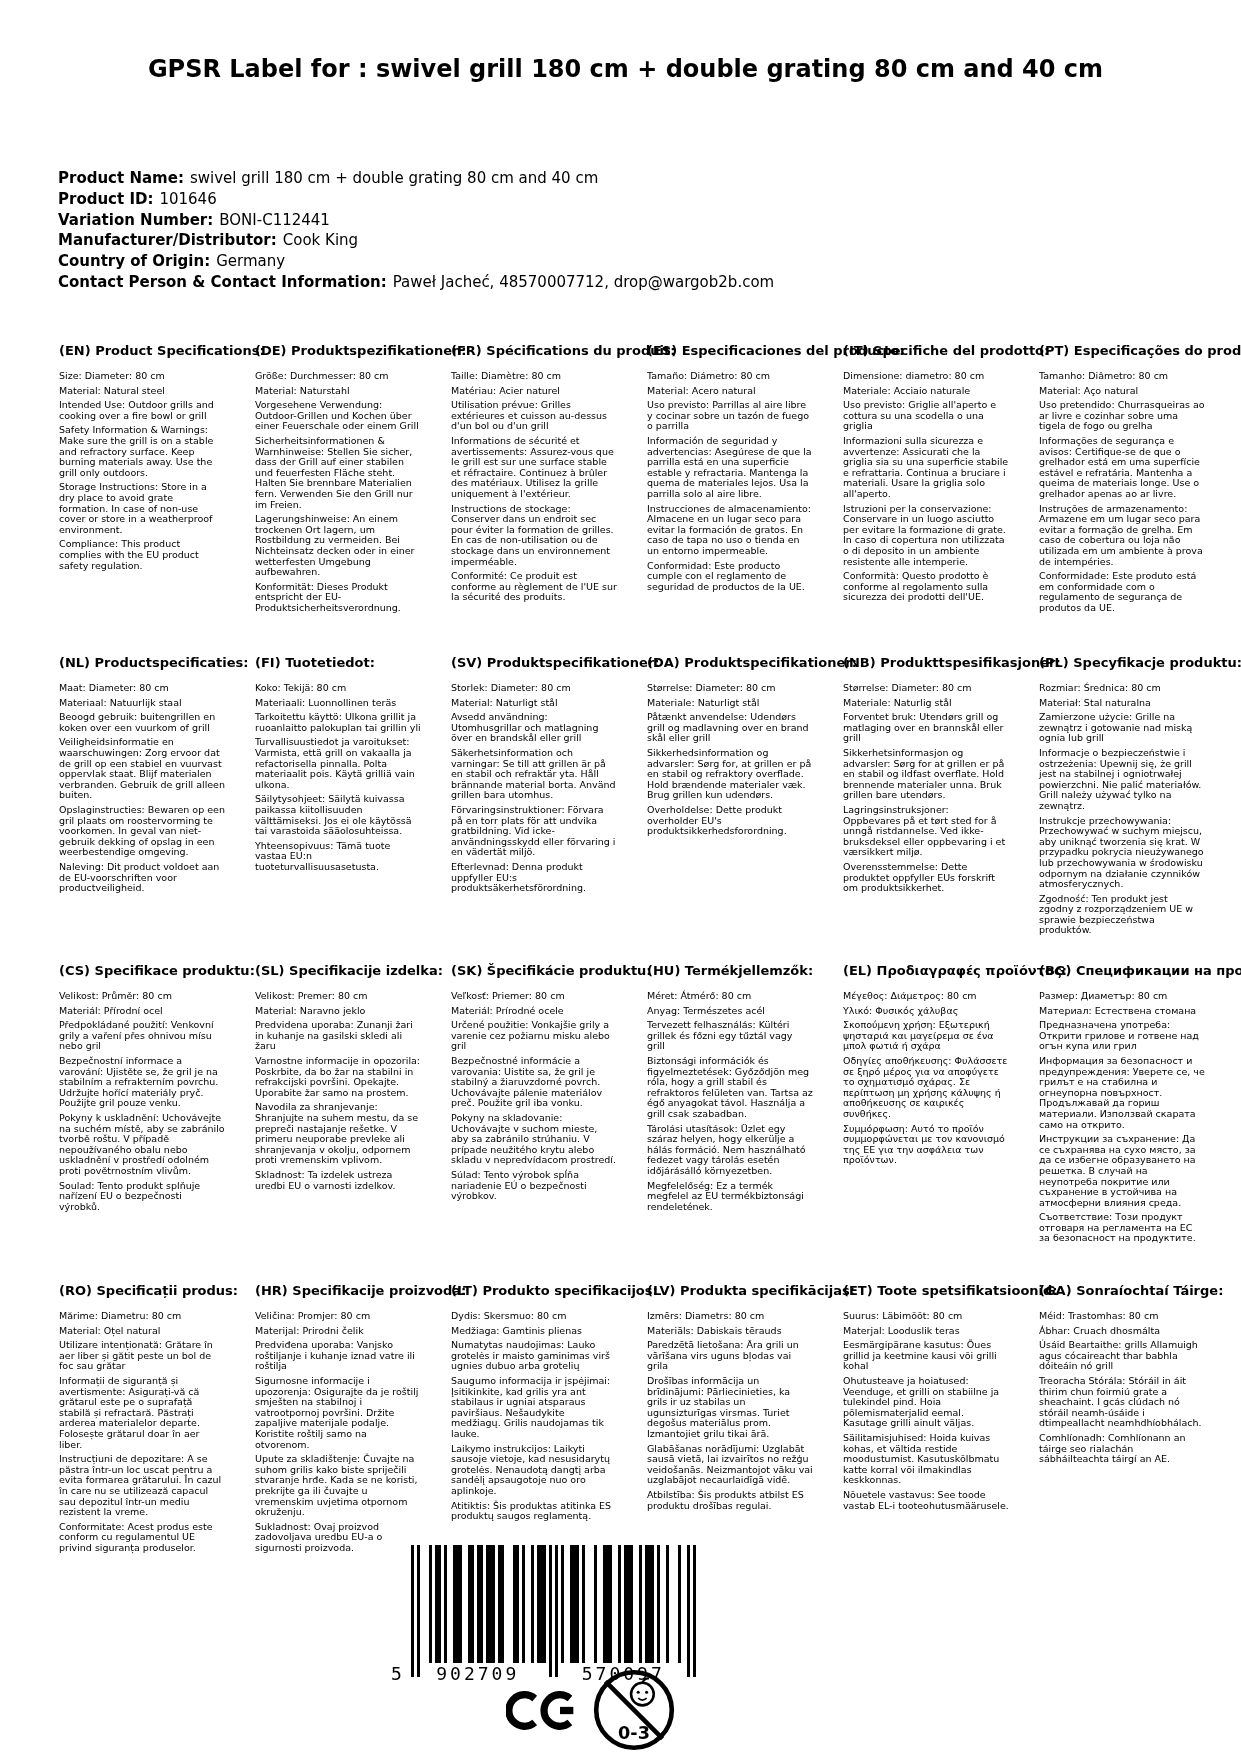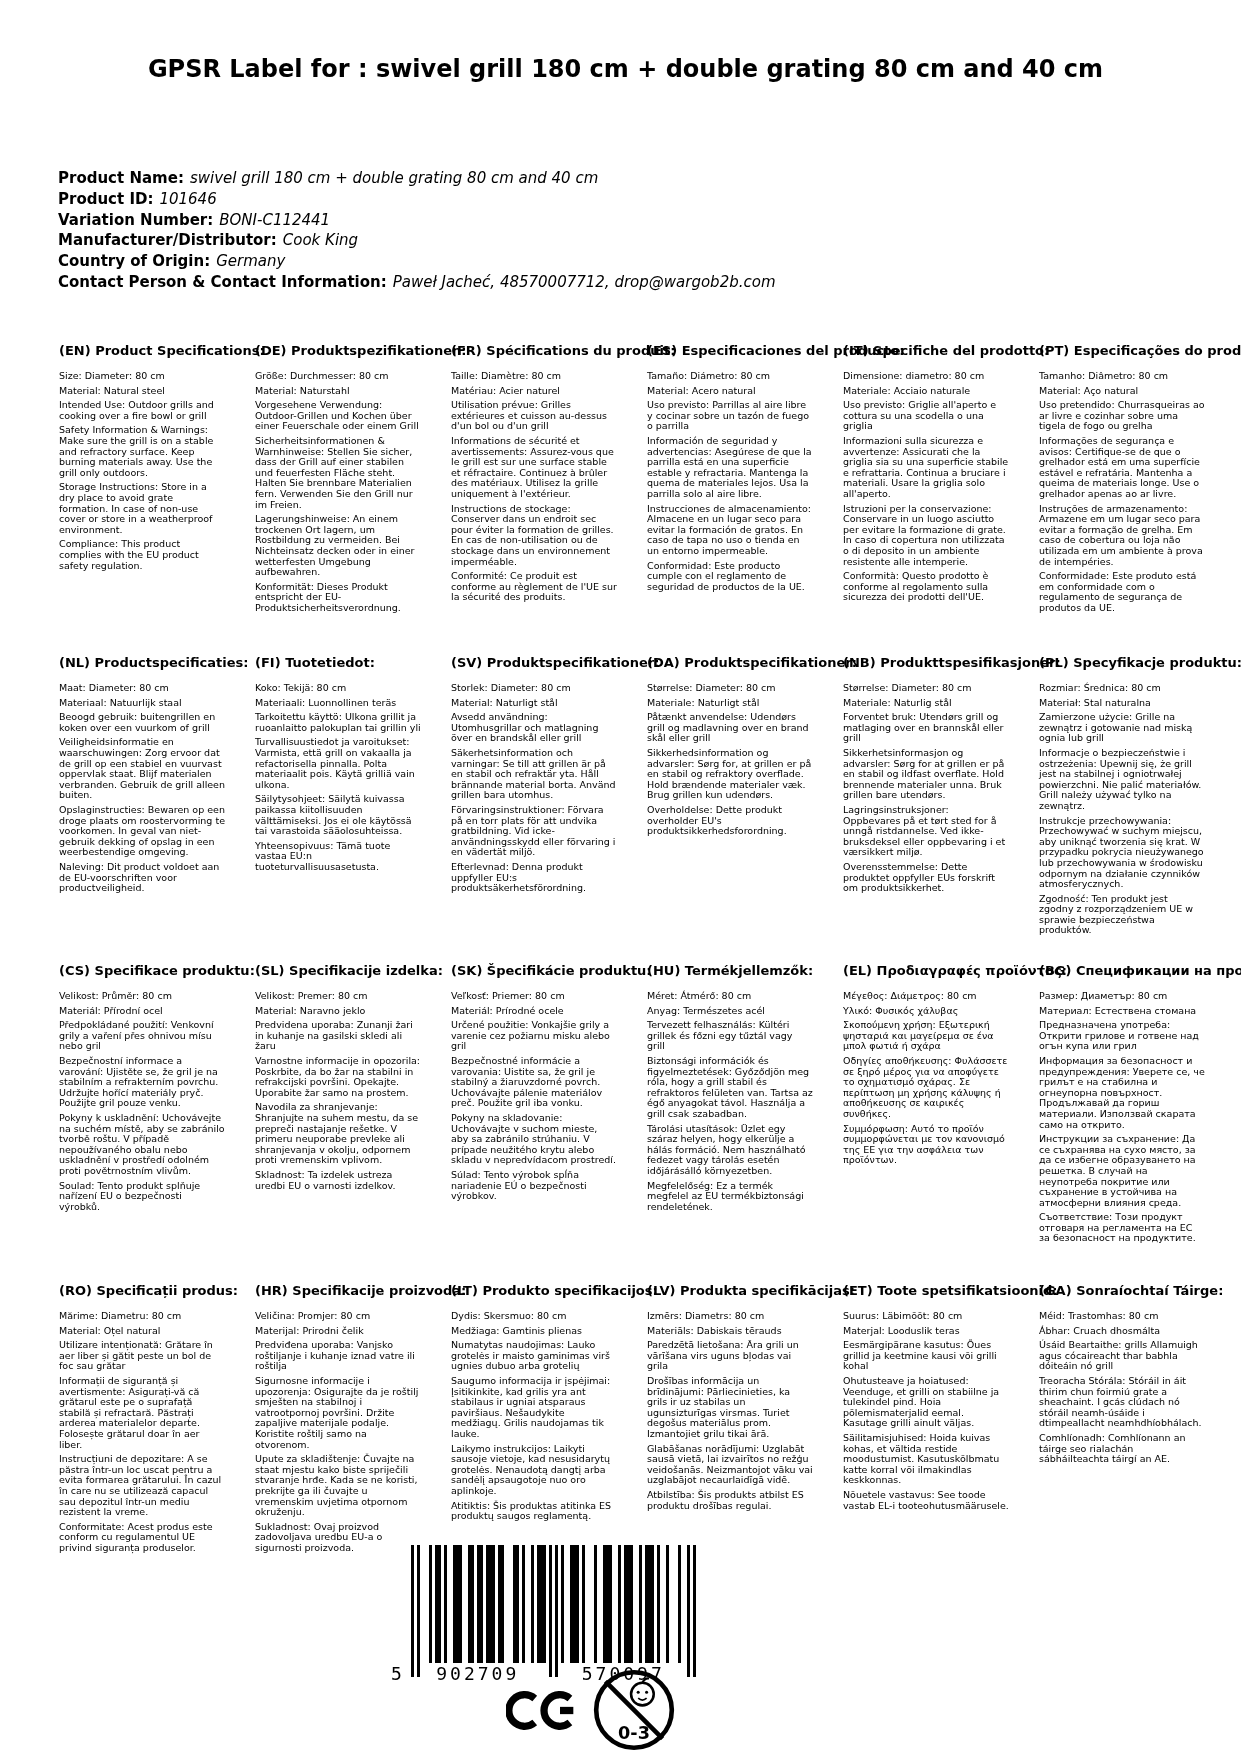--- a/index.html
+++ b/index.html
@@ -9,7 +9,7 @@
          text-align:center;font-size:24px;line-height:34px;font-weight:bold;}
   .product-info{position:absolute;left:58px;top:168px;font-size:15px;line-height:20.8px;}
   .pi-label{font-weight:bold;}
-  .pi-value{margin-left:6px;font-style:italic;}
+  .pi-value{margin-left:6px;}
   .spec-grid{position:absolute;left:59px;top:343px;display:grid;
              grid-template-columns:repeat(6,196px);grid-template-rows:312px 308px 320px auto;}
   .spec-col{padding-right:30px;box-sizing:border-box;}

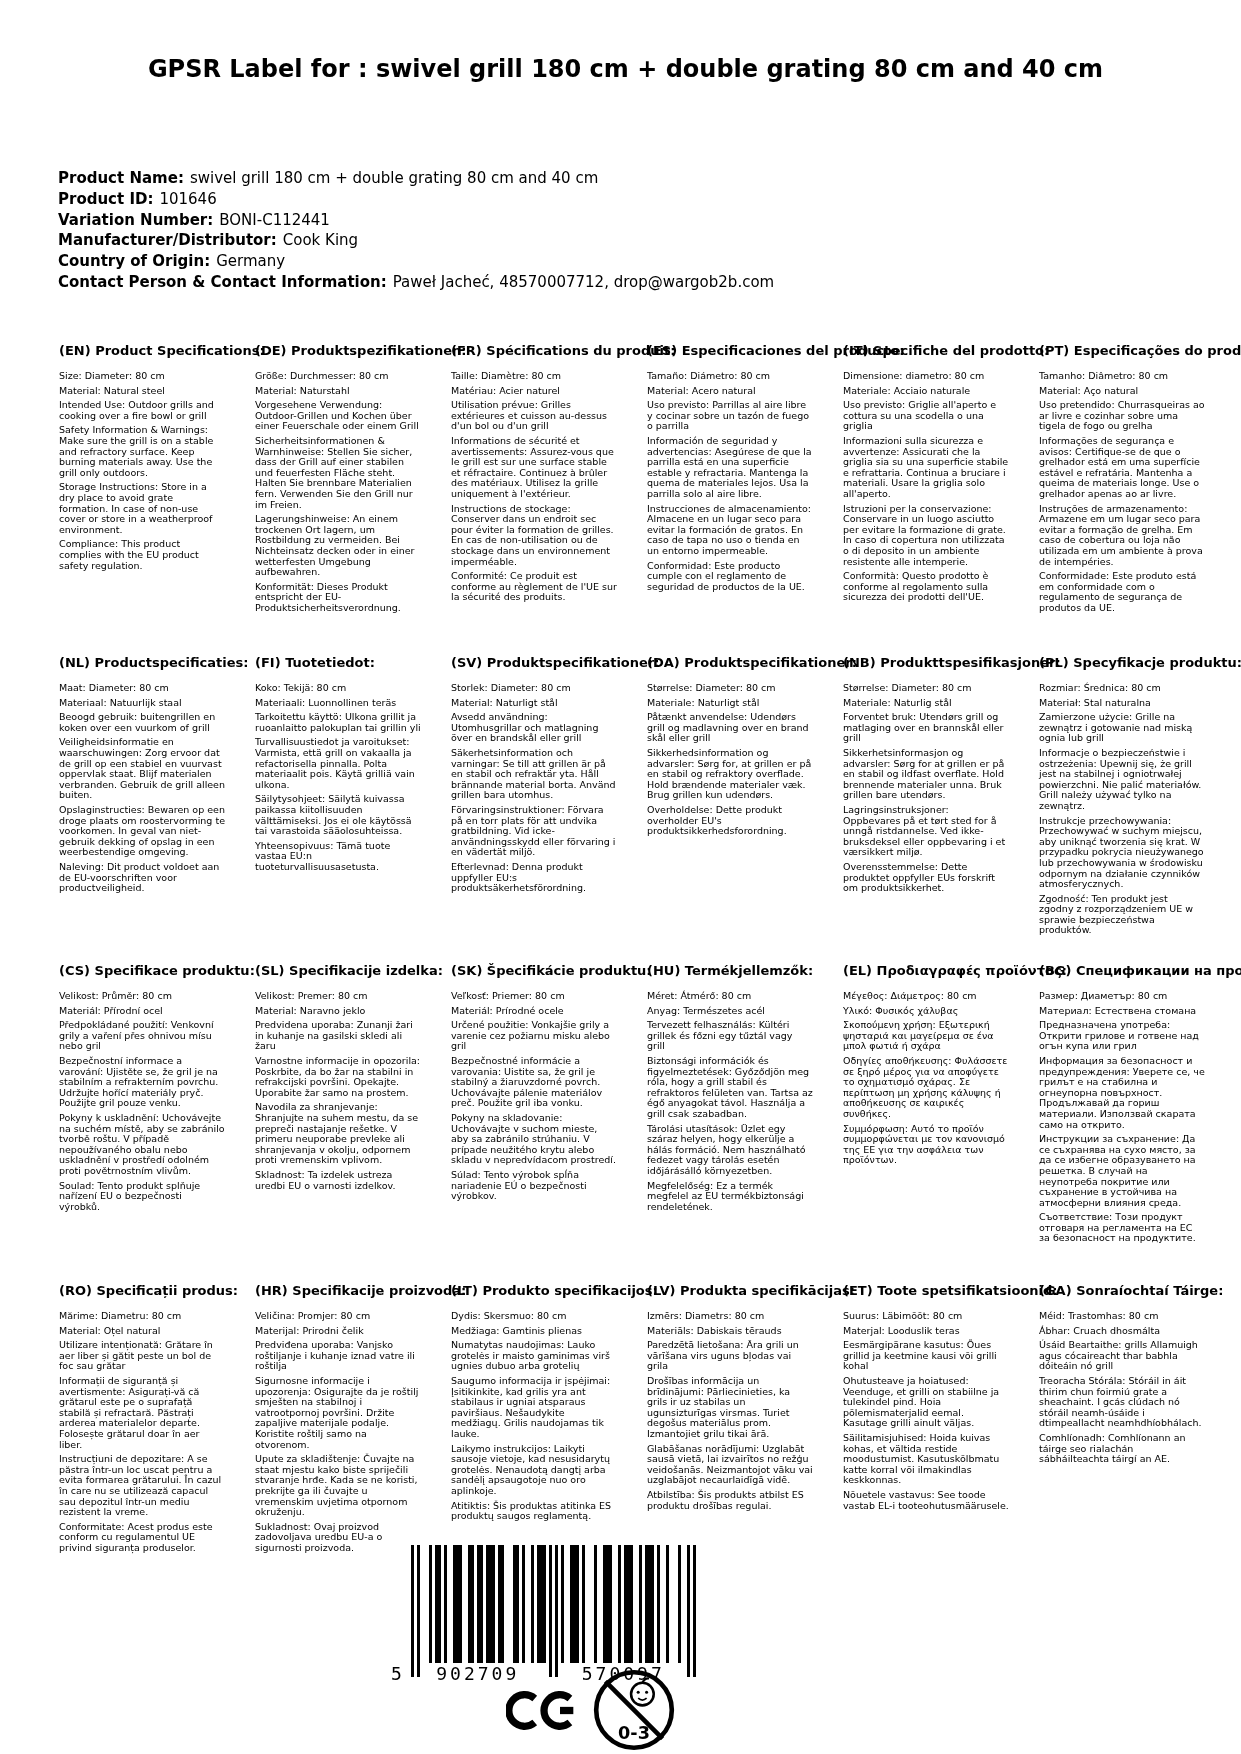--- a/index.html
+++ b/index.html
@@ -144,7 +144,7 @@
           <p class="spec-p">Materiaal: Natuurlijk staal</p>
           <p class="spec-p">Beoogd gebruik: buitengrillen en koken over een vuurkom of grill</p>
           <p class="spec-p">Veiligheidsinformatie en waarschuwingen: Zorg ervoor dat de grill op een stabiel en vuurvast oppervlak staat. Blijf materialen verbranden. Gebruik de grill alleen buiten.</p>
-          <p class="spec-p">Opslaginstructies: Bewaren op een droge plaats om roostervorming te voorkomen. In geval van niet-gebruik dekking of opslag in een weerbestendige omgeving.</p>
+          <p class="spec-p">Opslaginstructies: Bewaren op een gril plaats om roostervorming te voorkomen. In geval van niet-gebruik dekking of opslag in een weerbestendige omgeving.</p>
           <p class="spec-p">Naleving: Dit product voldoet aan de EU-voorschriften voor productveiligheid.</p>
         </div>
       </section>

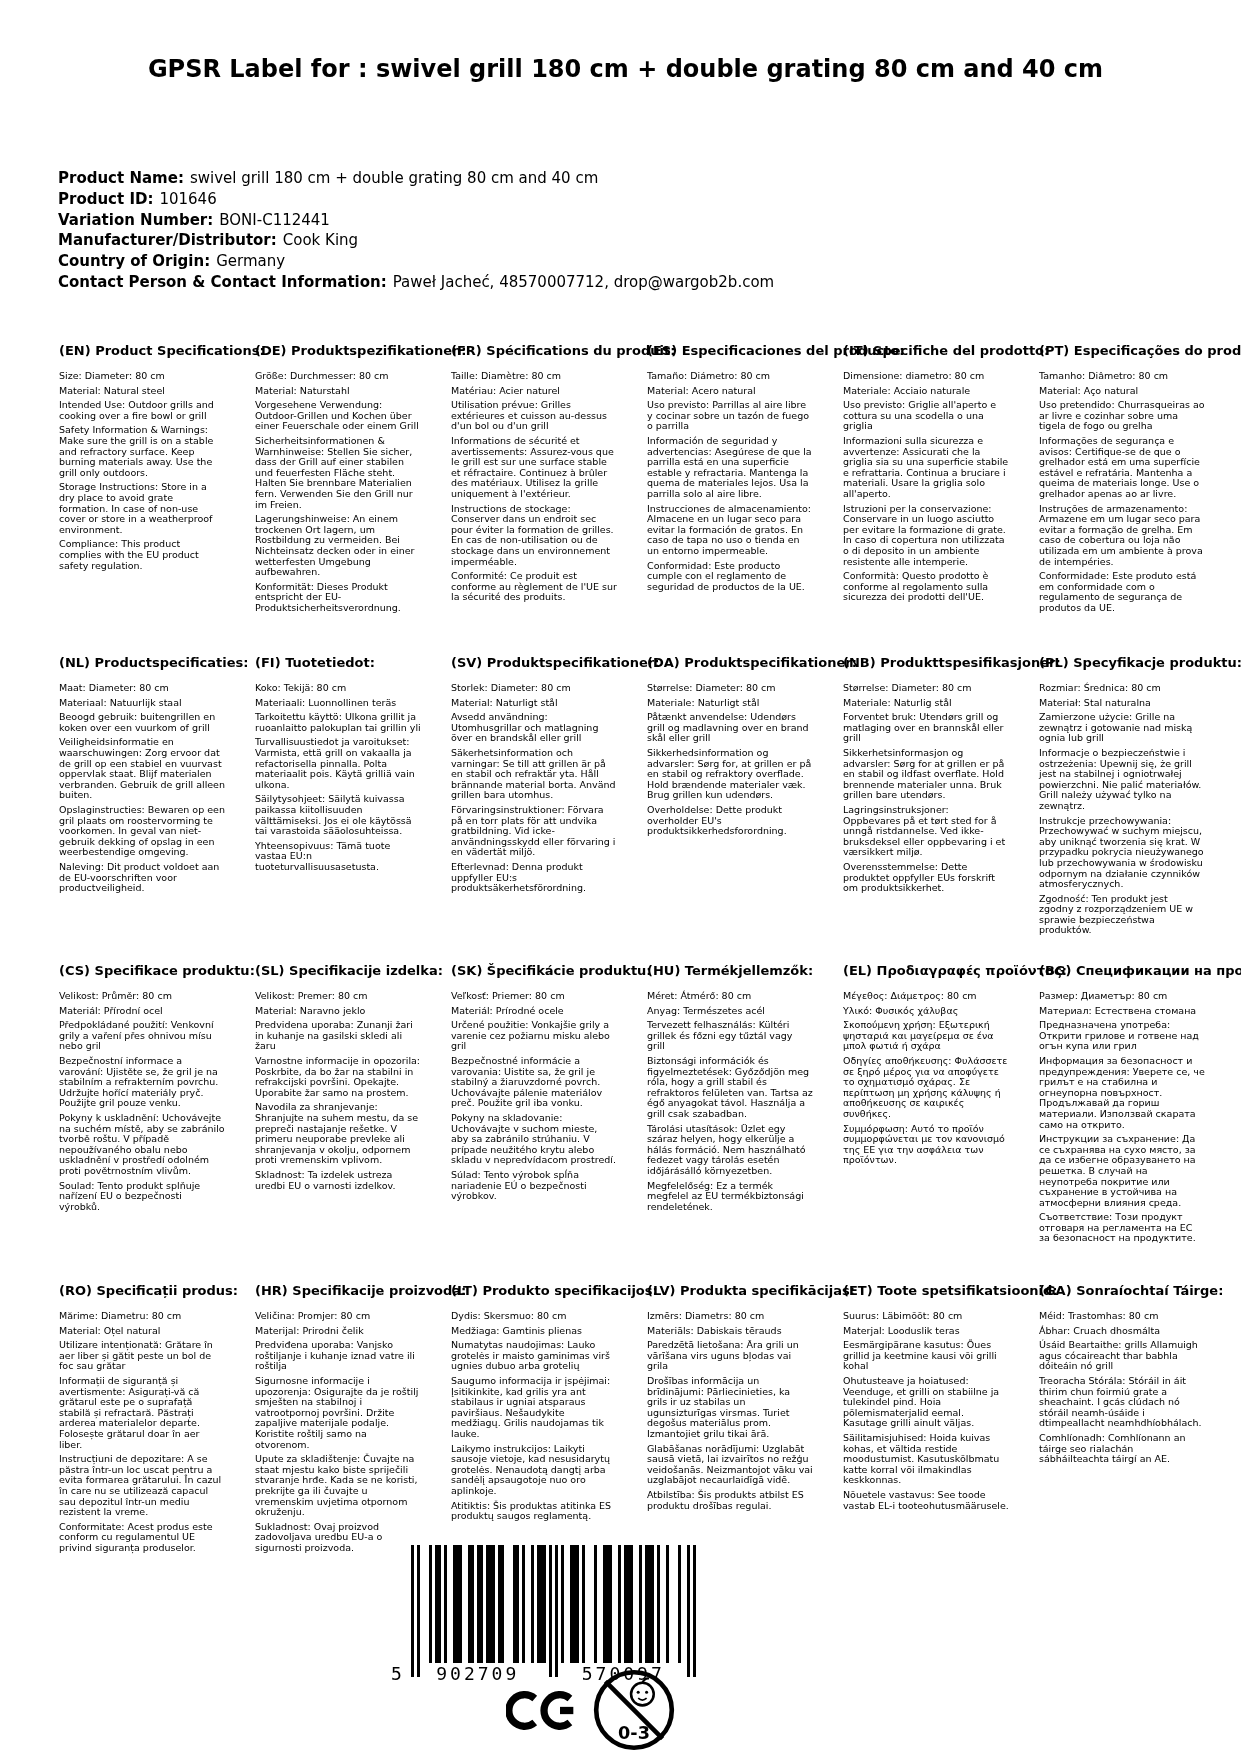--- a/index.html
+++ b/index.html
@@ -298,7 +298,7 @@
           <p class="spec-p">Materijal: Prirodni čelik</p>
           <p class="spec-p">Predviđena uporaba: Vanjsko roštiljanje i kuhanje iznad vatre ili roštilja</p>
           <p class="spec-p">Sigurnosne informacije i upozorenja: Osigurajte da je roštilj smješten na stabilnoj i vatrootpornoj površini. Držite zapaljive materijale podalje. Koristite roštilj samo na otvorenom.</p>
-          <p class="spec-p">Upute za skladištenje: Čuvajte na staat mjestu kako biste spriječili stvaranje hrđe. Kada se ne koristi, prekrijte ga ili čuvajte u vremenskim uvjetima otpornom okruženju.</p>
+          <p class="spec-p">Upute za skladištenje: Čuvajte na suhom grilis kako biste spriječili stvaranje hrđe. Kada se ne koristi, prekrijte ga ili čuvajte u vremenskim uvjetima otpornom okruženju.</p>
           <p class="spec-p">Sukladnost: Ovaj proizvod zadovoljava uredbu EU-a o sigurnosti proizvoda.</p>
         </div>
       </section>

